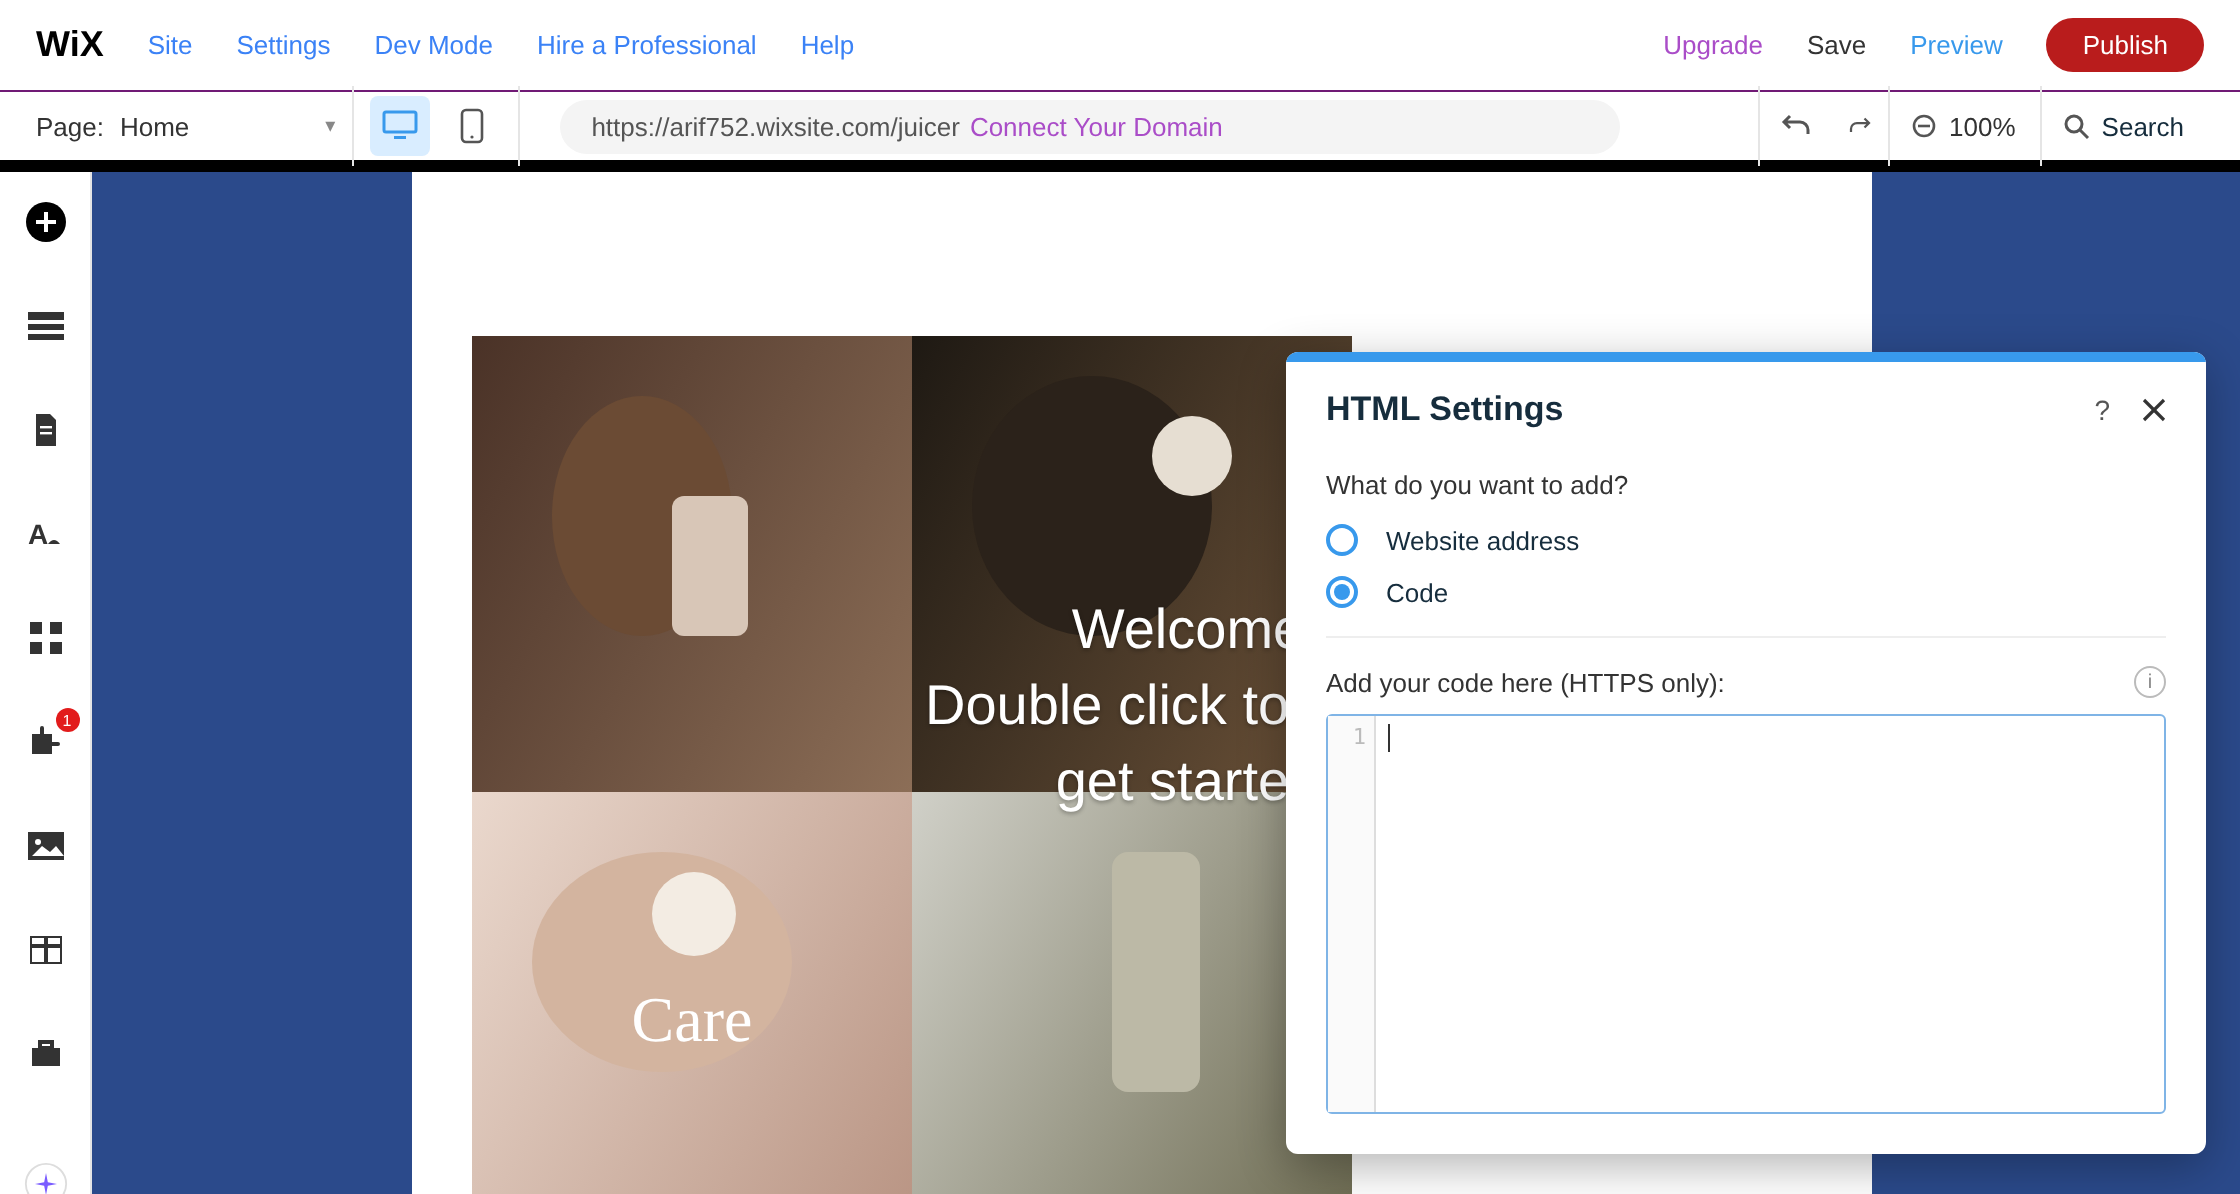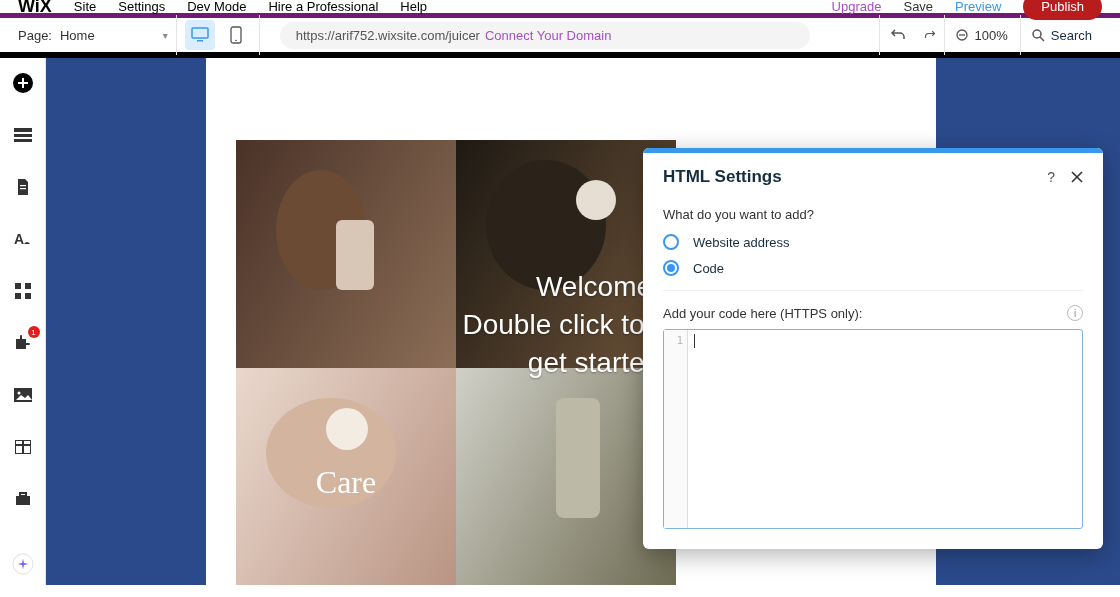--- a/index.html
+++ b/index.html
@@ -6,7 +6,7 @@
   body { font-family: Arial, Helvetica, sans-serif; width: 1120px; height: 597px; overflow: hidden; font-size: 14px; color: #162d3d; }
   
   
-  .topbar { height: 18px; border-bottom: 5px solid #701a75; display: flex; align-items: center; padding: 2px 18px; justify-content: space-between; }
+  .topbar { height: 46px; border-bottom: 1px solid #701a75; display: flex; align-items: center; padding: 2px 18px; justify-content: space-between; }
   .topbar-left { display: flex; align-items: center; gap: 22px; }
   .logo { font-weight: 900; font-size: 18px; letter-spacing: 0px; color: #000; }
   .menu-item { font-size: 13px; color: #000000; cursor: pointer; }

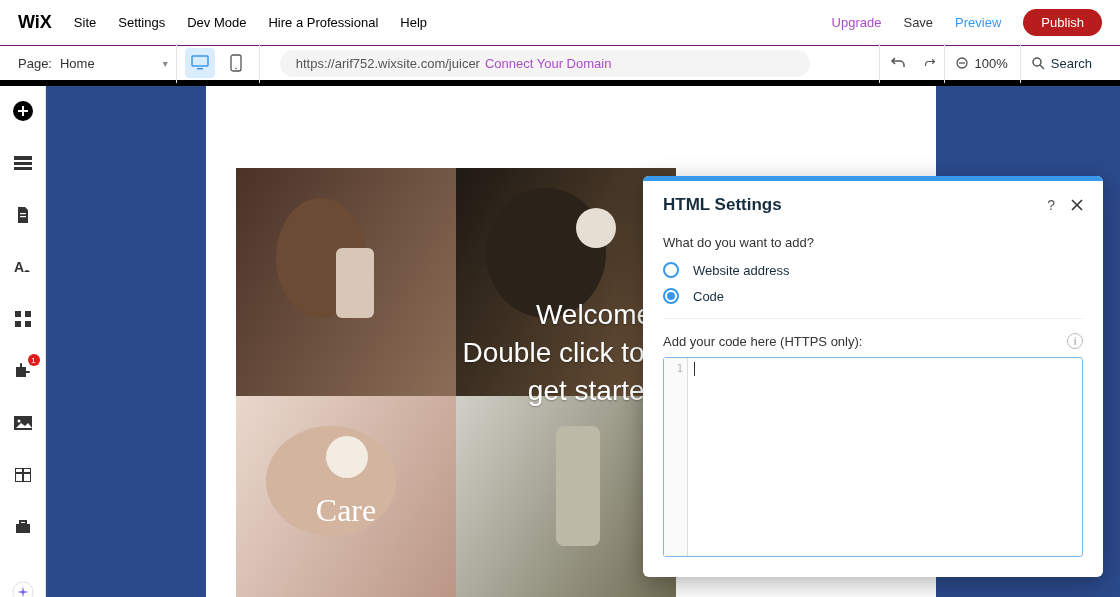--- a/index.html
+++ b/index.html
@@ -9,7 +9,7 @@
   .topbar { height: 46px; border-bottom: 1px solid #701a75; display: flex; align-items: center; padding: 2px 18px; justify-content: space-between; }
   .topbar-left { display: flex; align-items: center; gap: 22px; }
   .logo { font-weight: 900; font-size: 18px; letter-spacing: 0px; color: #000; }
-  .menu-item { font-size: 13px; color: #000000; cursor: pointer; }
+  .menu-item { font-size: 13px; color: #3b82f6; cursor: pointer; }
   .topbar-right { display: flex; align-items: center; gap: 22px; }
   .upgrade { color: #aa4dc8; font-size: 13px; cursor: pointer; }
   .save { color: #333; font-size: 13px; cursor: pointer; }

